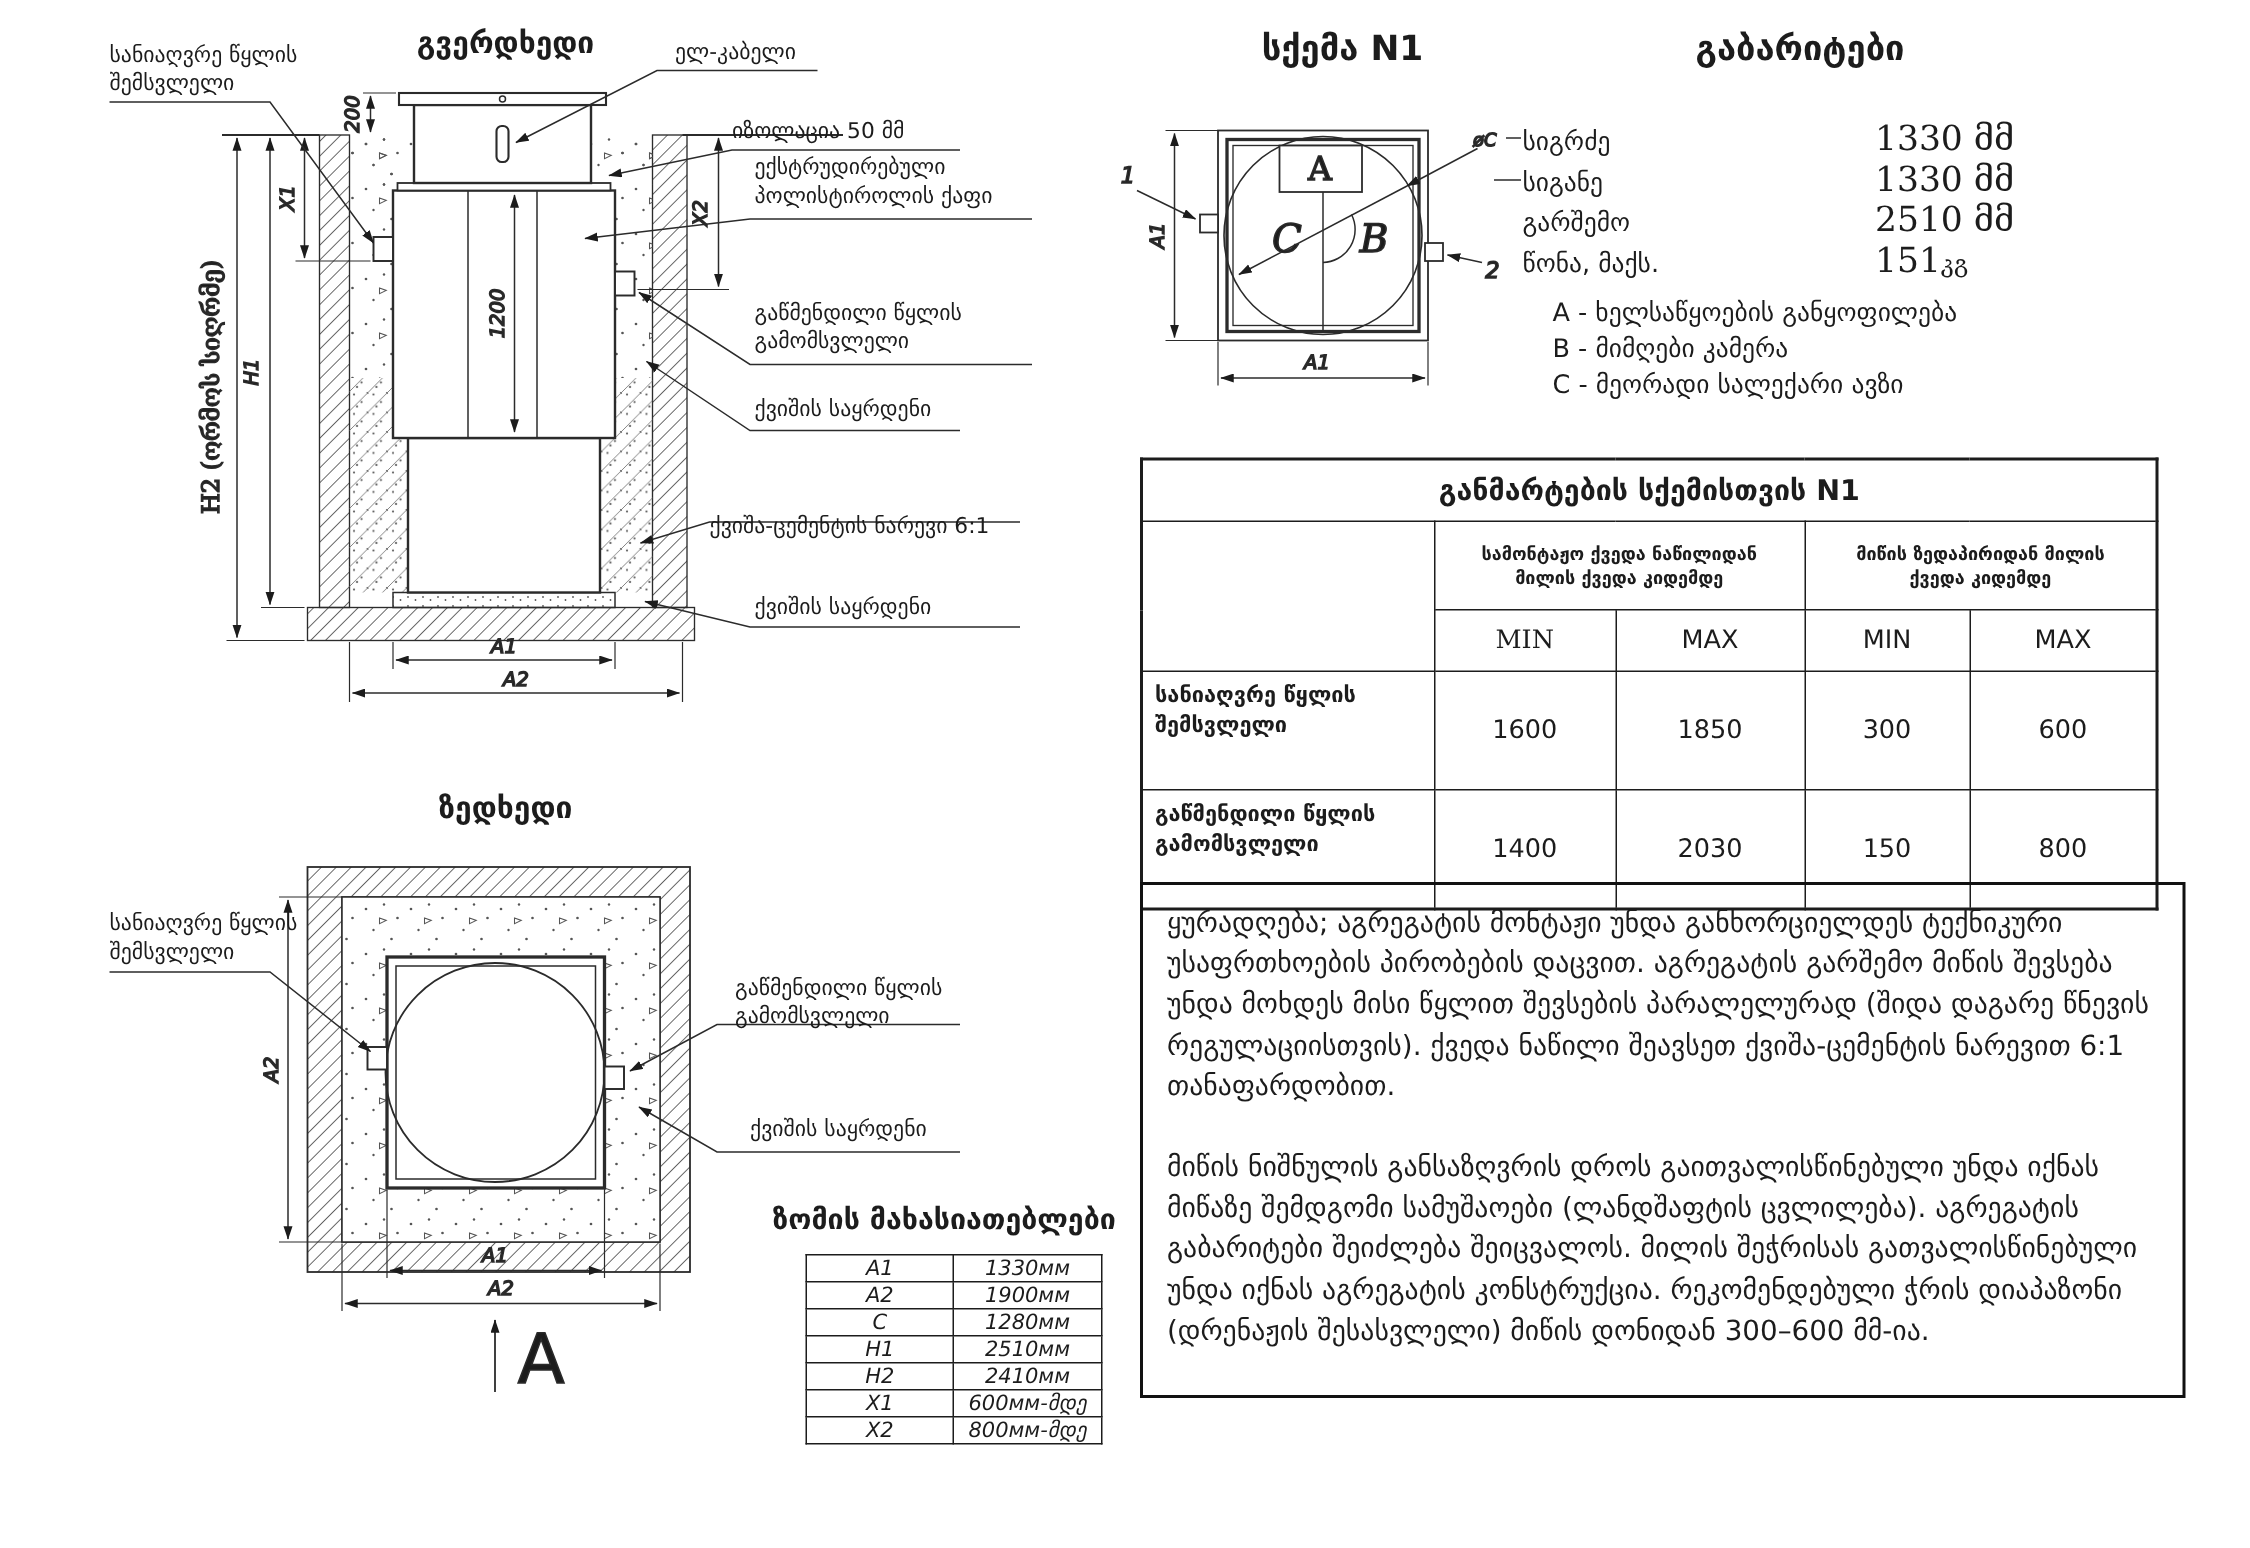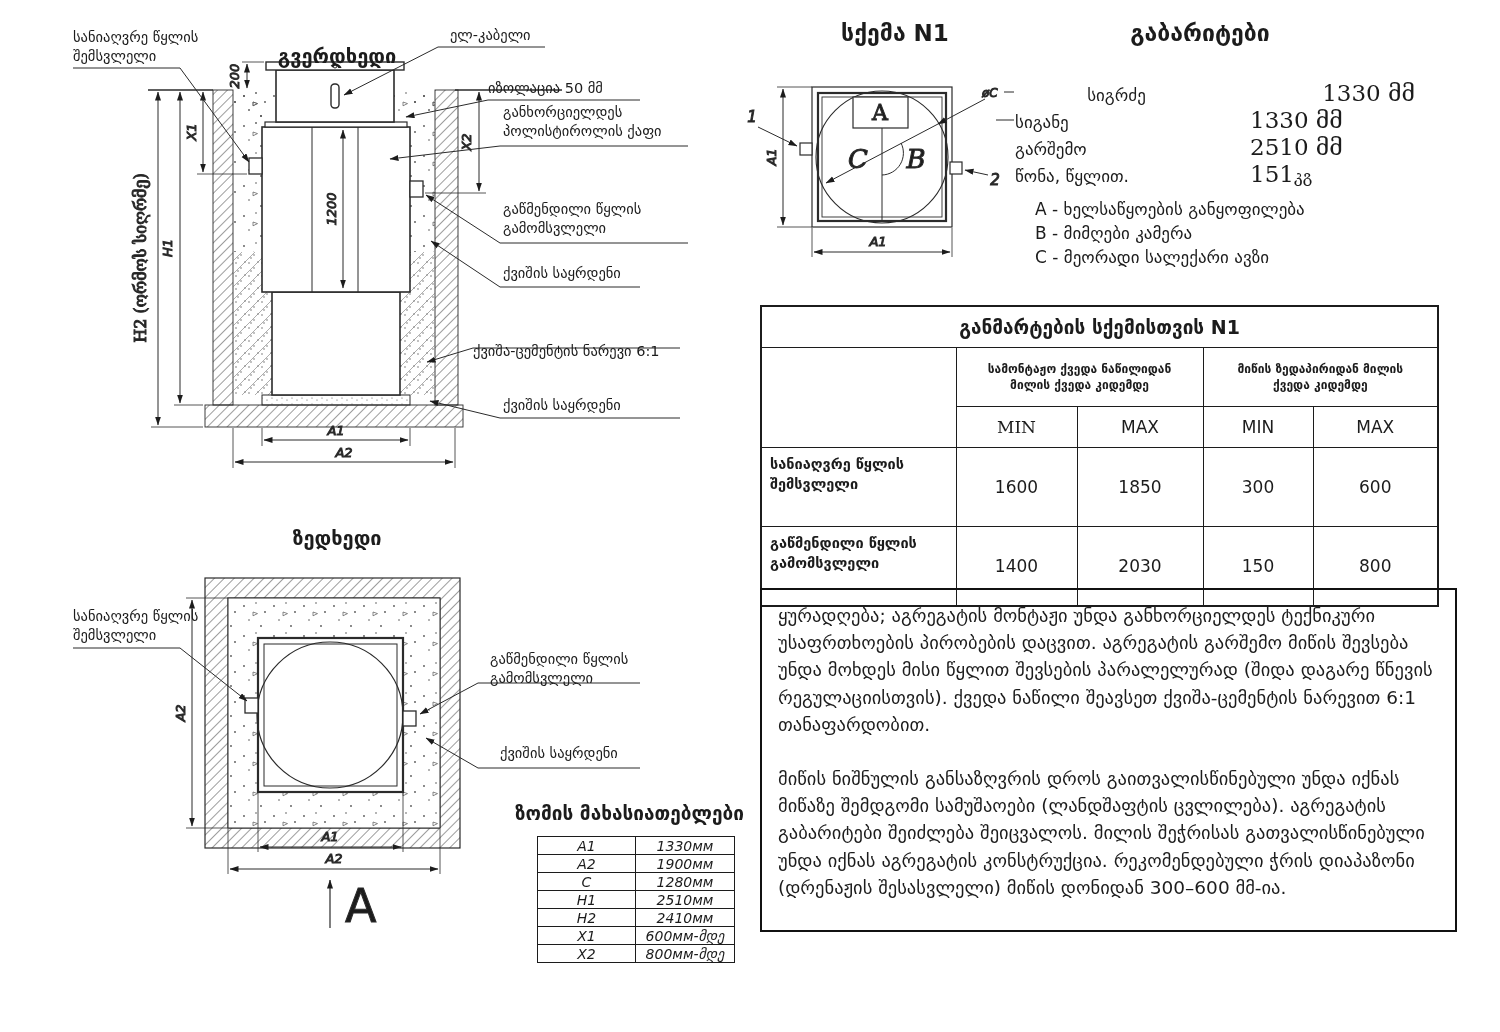--- a/index.html
+++ b/index.html
@@ -232,7 +232,7 @@
   </g>
 </svg>
 
-<div class="abs h-title" style="left:252px;top:16px;width:170px;margin-top:28px;">გვერდხედი</div>
+<div class="abs h-title" style="left:252px;top:16px;width:170px;">გვერდხედი</div>
 <div class="abs h-title" style="left:252px;top:526px;width:170px;">ზედხედი</div>
 <div class="abs h-title-lg" style="left:810px;top:20px;width:170px;">სქემა N1</div>
 <div class="abs h-title-lg" style="left:1090px;top:20px;width:220px;">გაბარიტები</div>

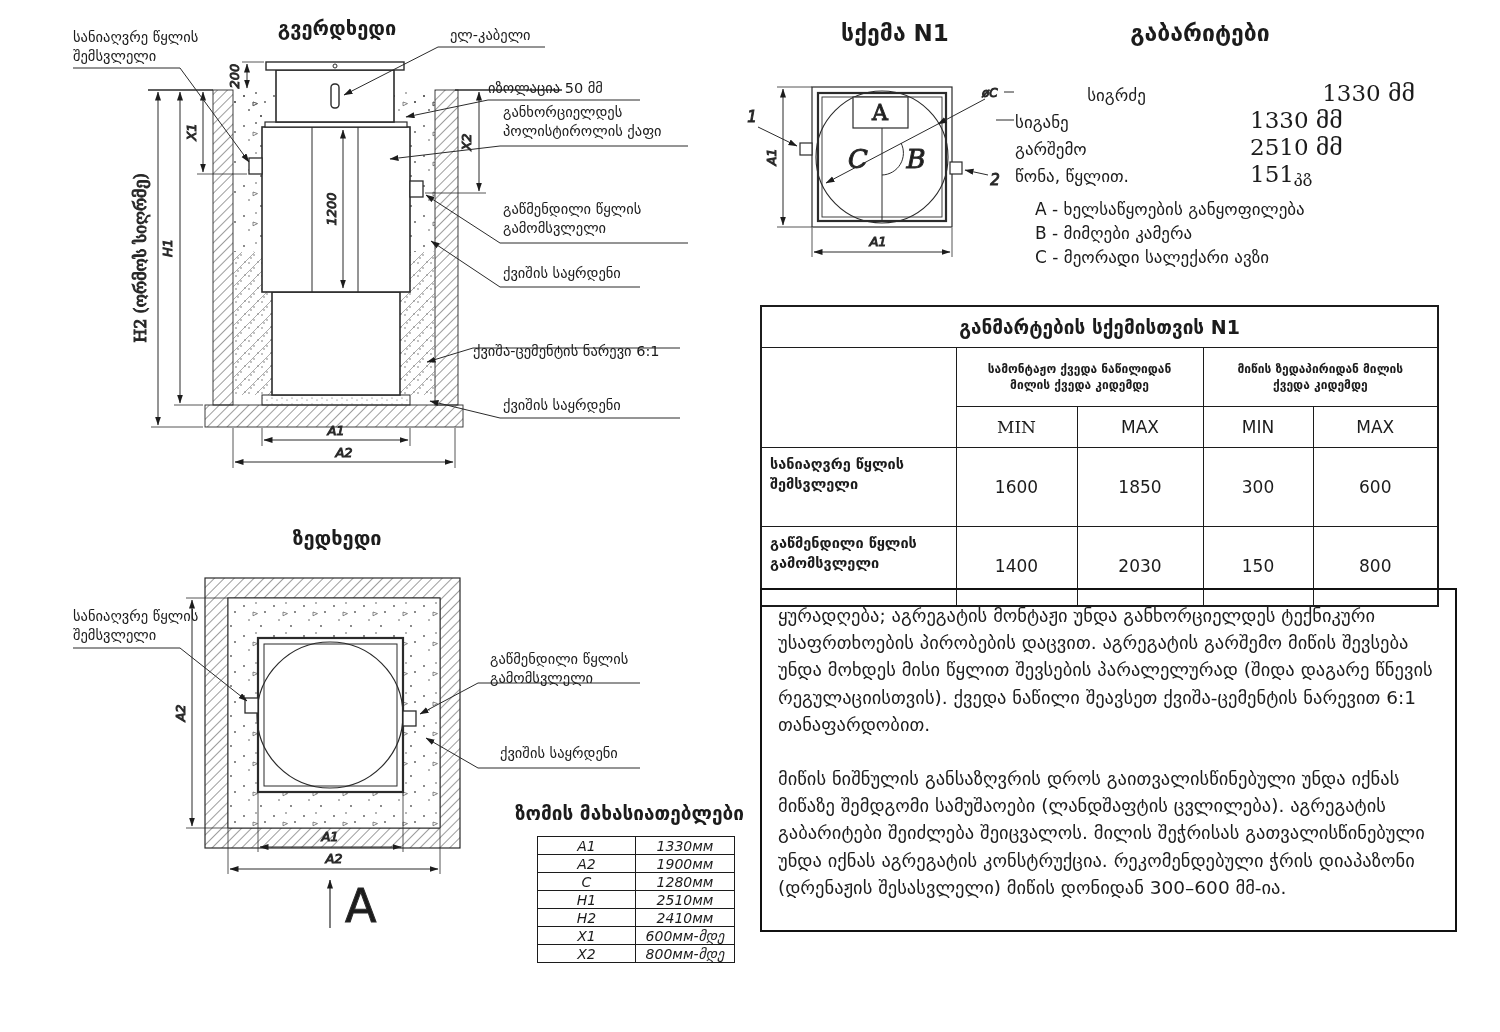--- a/index.html
+++ b/index.html
@@ -265,7 +265,7 @@
 </div>
 <div class="abs callout" style="left:500px;top:744px;">ქვიშის საყრდენი</div>
 
-<div class="gab-row" style="top:80px;justify-content:flex-end;">
+<div class="gab-row" style="top:80px;">
   <div class="gab-label">სიგრძე</div>
   <div class="gab-value">1330 მმ</div>
 </div>

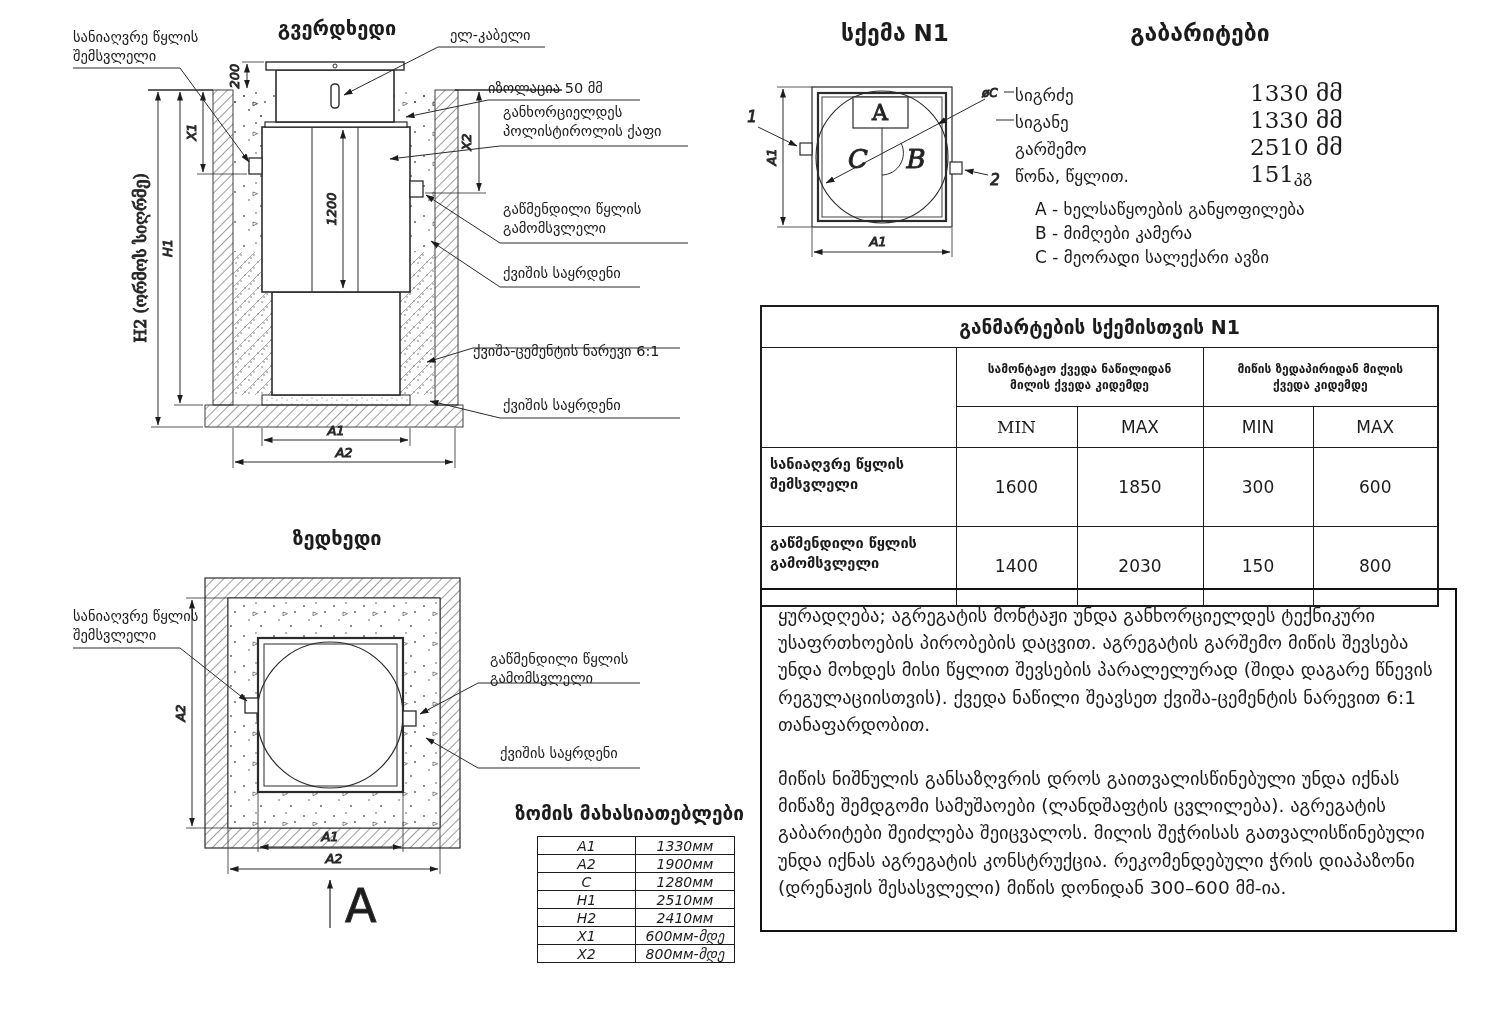--- a/index.html
+++ b/index.html
@@ -244,7 +244,7 @@
 <div class="abs callout" style="left:450px;top:26px;">ელ-კაბელი</div>
 <div class="abs callout" style="left:488px;top:79px;">იზოლაცია 50 მმ</div>
 <div class="abs callout" style="left:503px;top:103px;">
-  <span>განხორციელდეს</span>
+  <span>ექსტრუდირებული</span>
   <span>პოლისტიროლის ქაფი</span>
 </div>
 <div class="abs callout" style="left:503px;top:200px;">

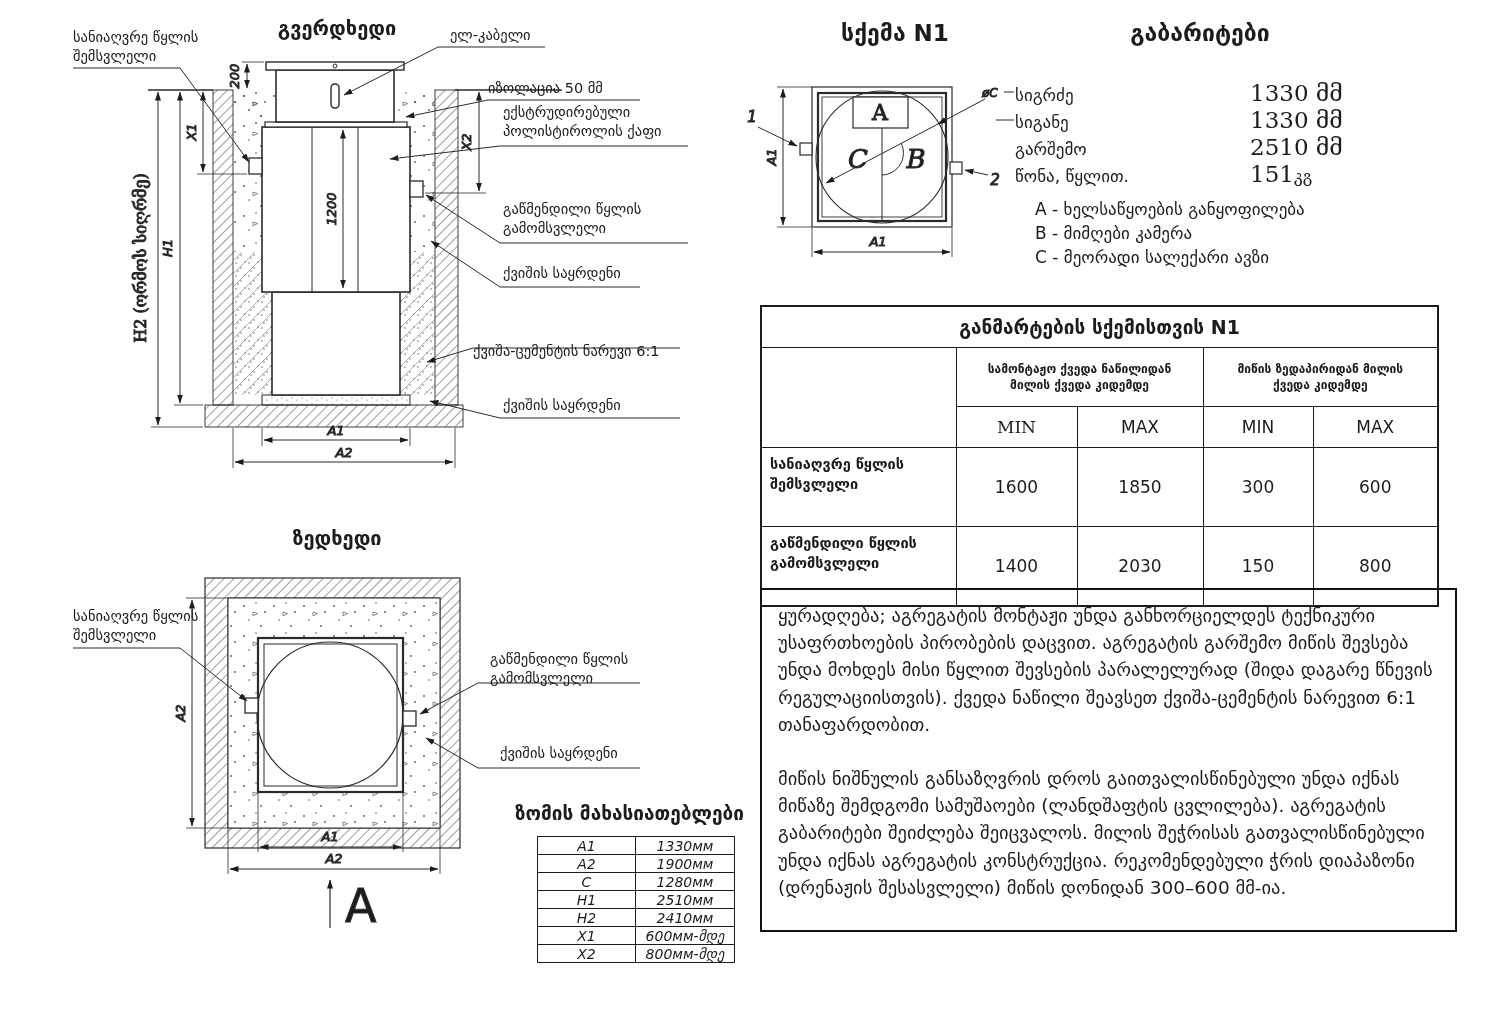--- a/index.html
+++ b/index.html
@@ -278,7 +278,7 @@
   <div class="gab-value">2510 მმ</div>
 </div>
 <div class="gab-row" style="top:161px;">
-  <div class="gab-label">წონა, წყლით.</div>
+  <div class="gab-label">წონა, მაქს.</div>
   <div class="gab-value">
     <span>151</span><span class="unit">კგ</span>
   </div>

